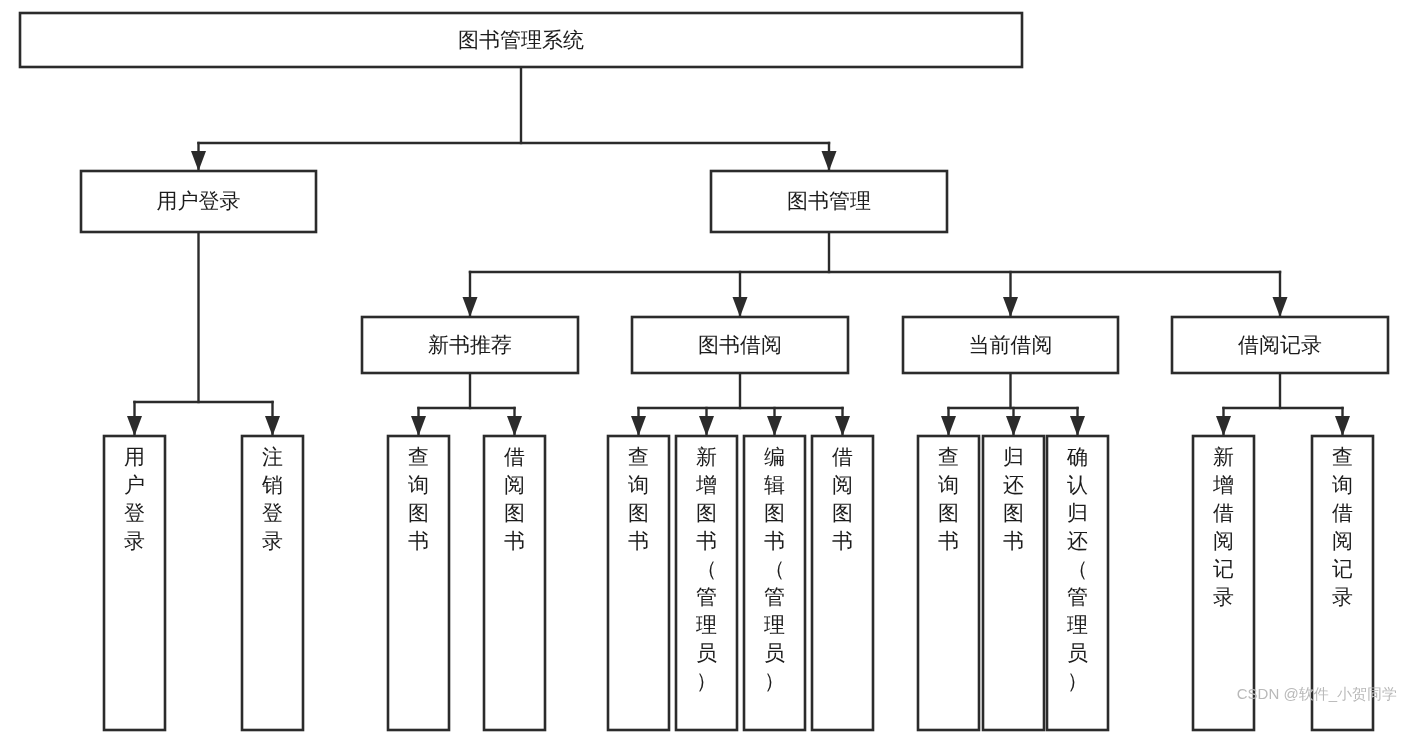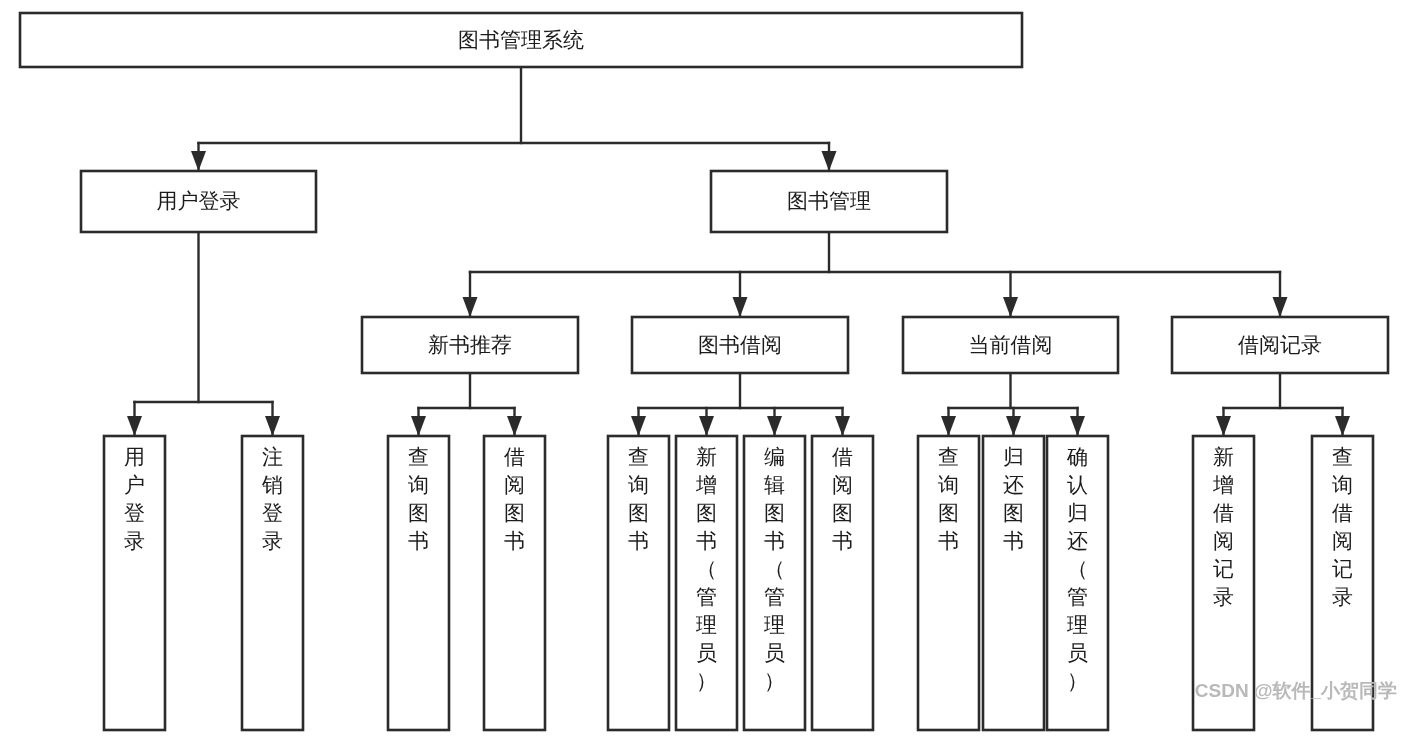--- a/index.html
+++ b/index.html
@@ -58,11 +58,10 @@
     right: 8px;
     bottom: 4px;
     font-family: "Liberation Sans", "DejaVu Sans", sans-serif;
-    font-size: 19px;
+    font-size: 15px;
     color: #b9b9b9;
     white-space: nowrap;
     user-select: none;
-    font-weight: bold;
   }
 </style>
 </head>

